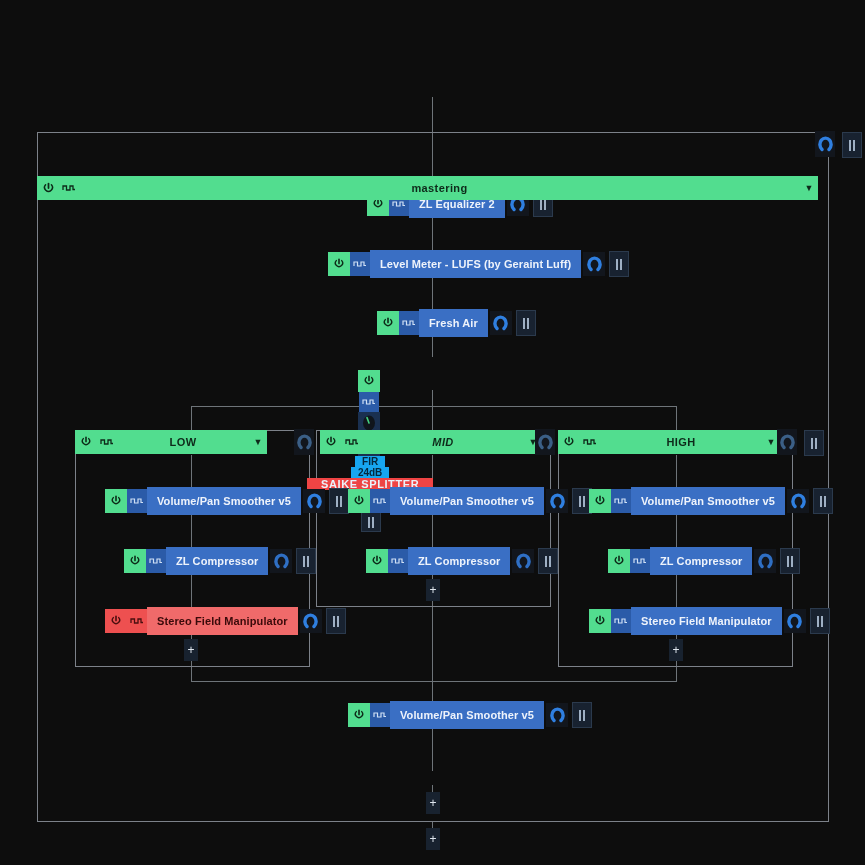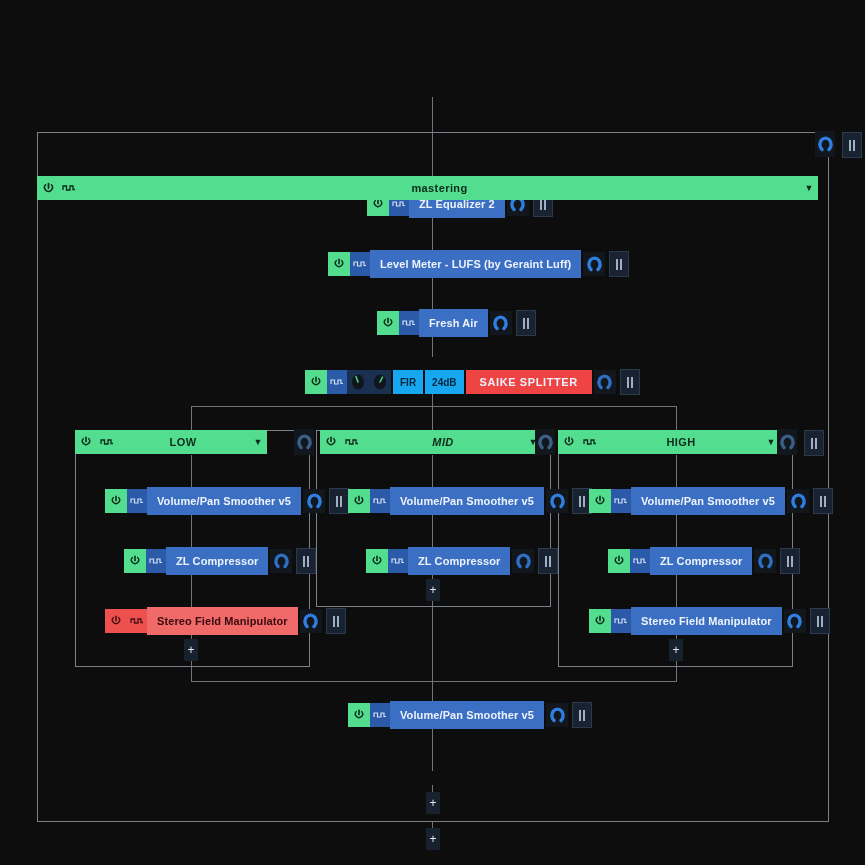--- a/index.html
+++ b/index.html
@@ -245,7 +245,7 @@
       </div>
   </div>
 
-  <div class="node" style="left:305px;top:370px;">
+  <div class="node" style="left:305px;top:370px;flex-direction:column;">
     <div class="pwr">
       <svg width="12" height="12" viewBox="0 0 12 12">
         <path d="M6 1.4 L6 5.6" stroke="currentColor" stroke-width="1.6" stroke-linecap="round" fill="none"></path>

